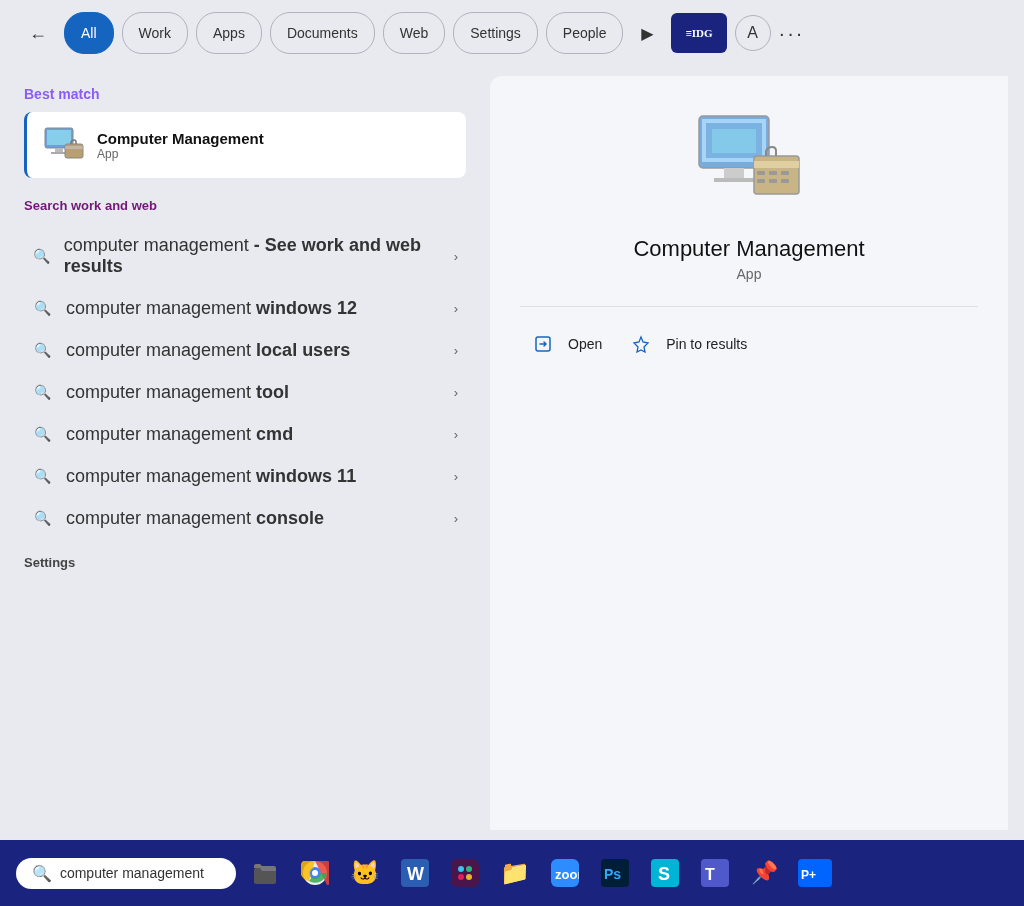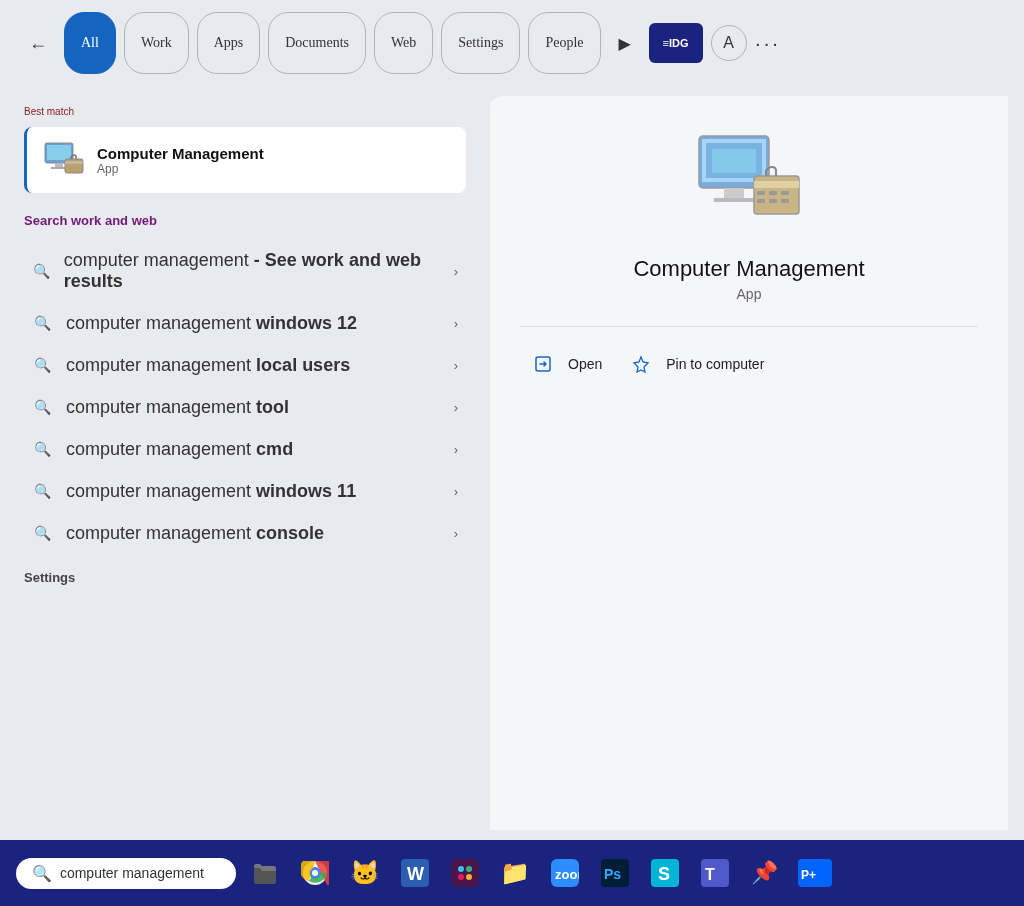--- a/index.html
+++ b/index.html
@@ -49,14 +49,14 @@
     }
 
     .filter-pill {
-      padding: 22px 16px;
+      padding: 12px 16px;
       border-radius: 20px;
       border: 1.5px solid #b0b3be;
       background: transparent;
       cursor: pointer;
       font-size: 14px;
       color: #333;
-      font-family: Liberation Serif, serif;
+      font-family: Liberation Sans, sans-serif;
       text-align: right;
     }
     .filter-pill.active {

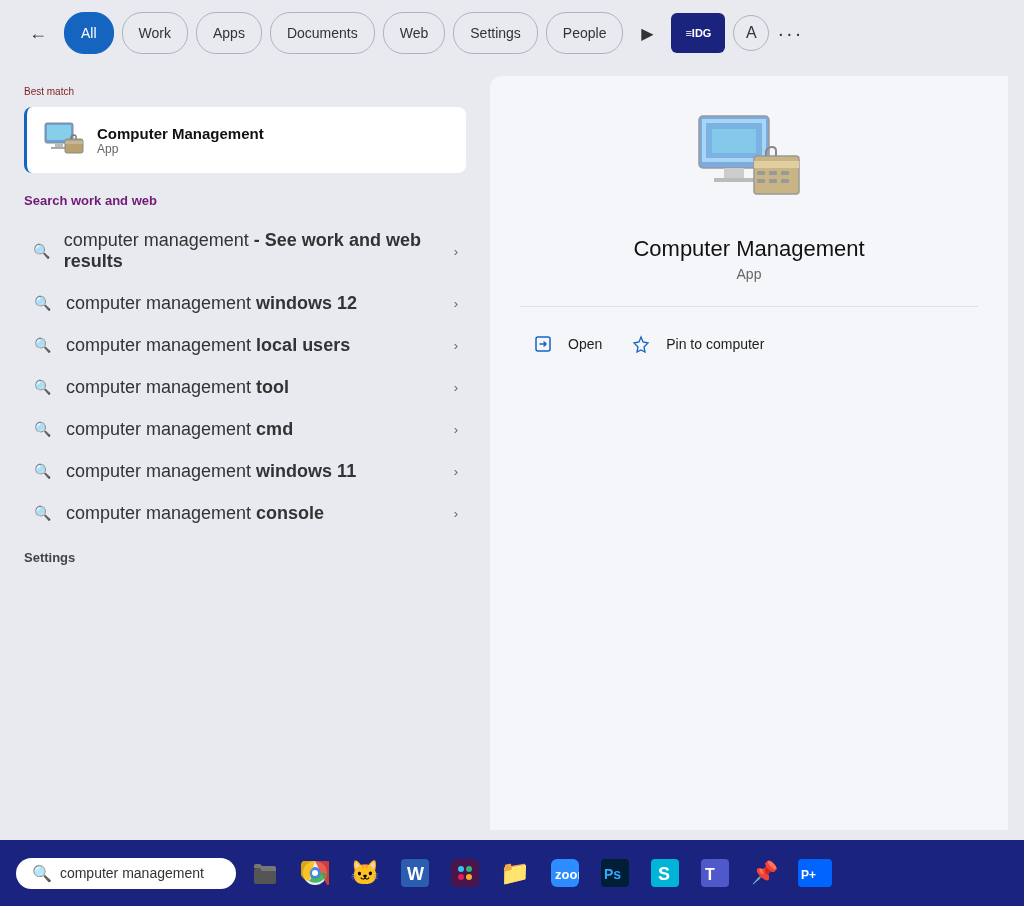--- a/index.html
+++ b/index.html
@@ -85,7 +85,7 @@
       cursor: pointer;
       font-size: 13px;
       font-weight: bold;
-      font-family: Liberation Sans, sans-serif;
+      font-family: Liberation Serif, serif;
       display: flex;
       align-items: center;
       gap: 4px;

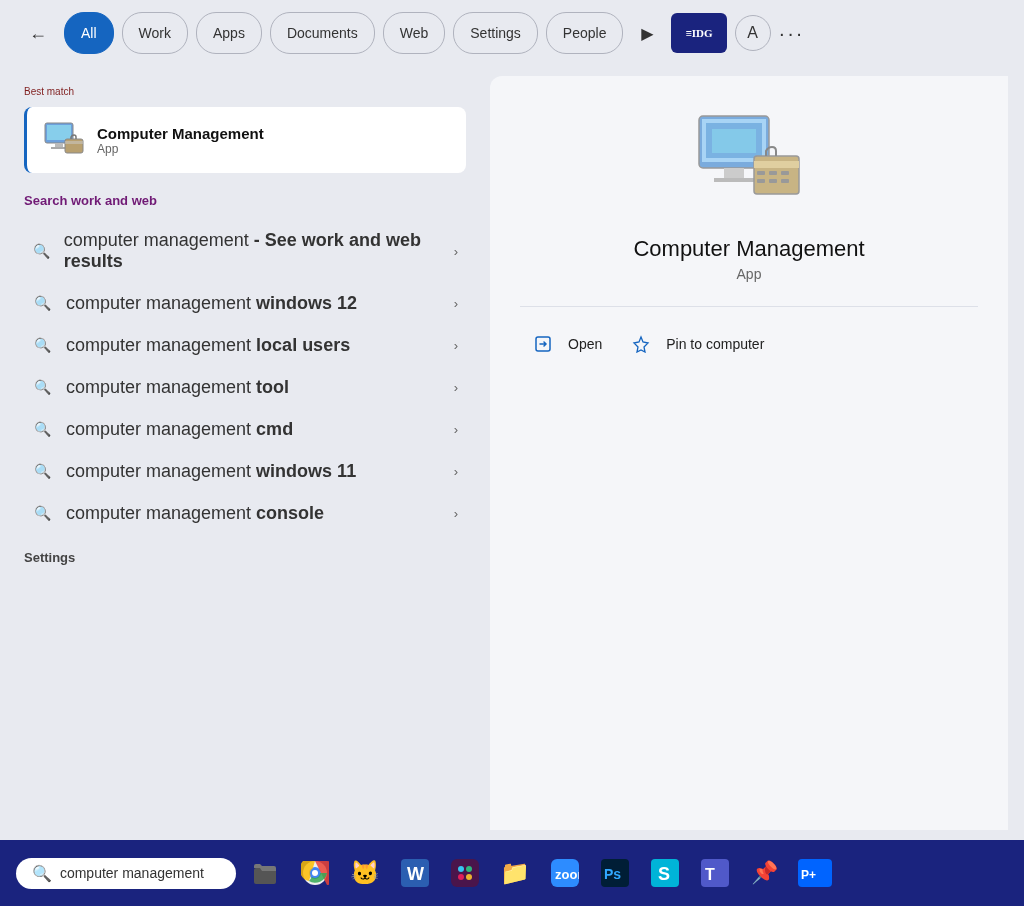--- a/index.html
+++ b/index.html
@@ -130,9 +130,9 @@
     }
 
     .section-label {
-      font-size: 10px;
-      font-weight: 400;
-      color: #7f1d1d;
+      font-size: 14px;
+      font-weight: 700;
+      color: #8b5cf6;
       margin-bottom: 10px;
     }
 

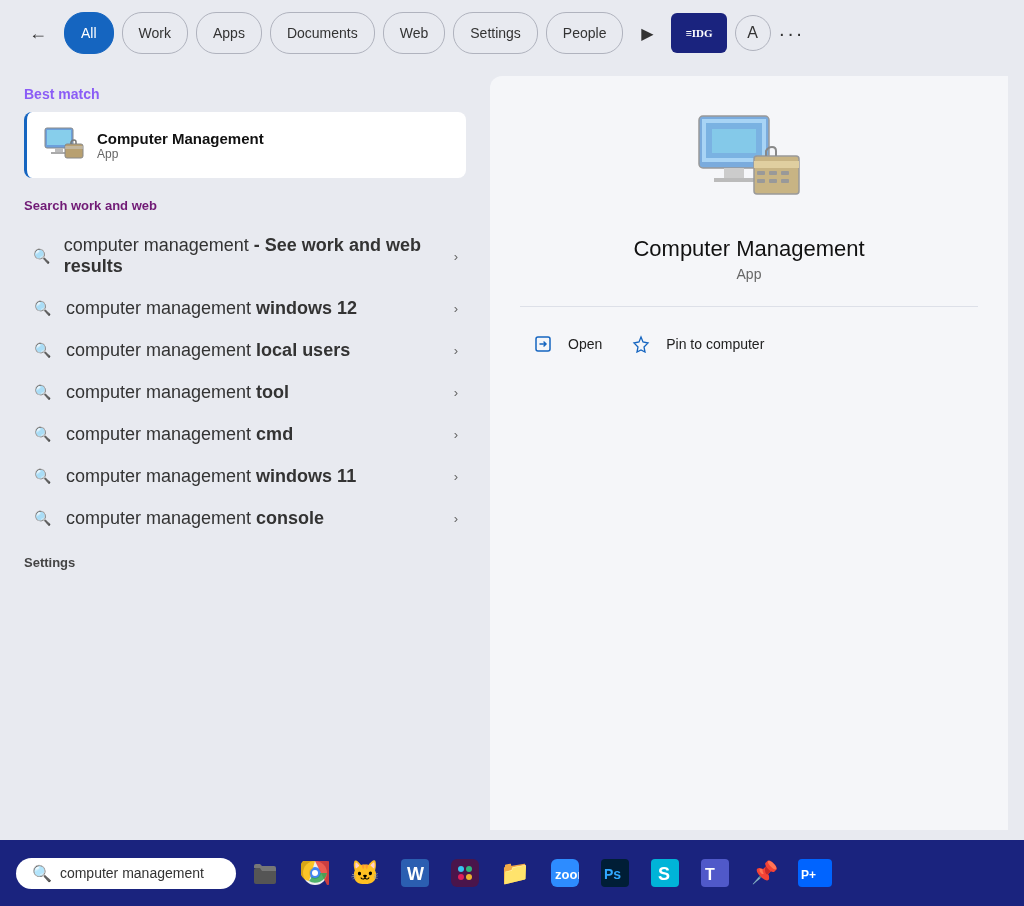--- a/index.html
+++ b/index.html
@@ -506,7 +506,7 @@
               <path d="M9 2 L11 7 L16 8 L12 12 L13 17 L9 15 L5 17 L6 12 L2 8 L7 7 Z" stroke="#1565c0" stroke-width="1.3" fill="none"></path>
             </svg>
           </div>
-          <span>Pin to computer</span>
+          <span>Pin to results</span>
         </div>
 
       </div>

